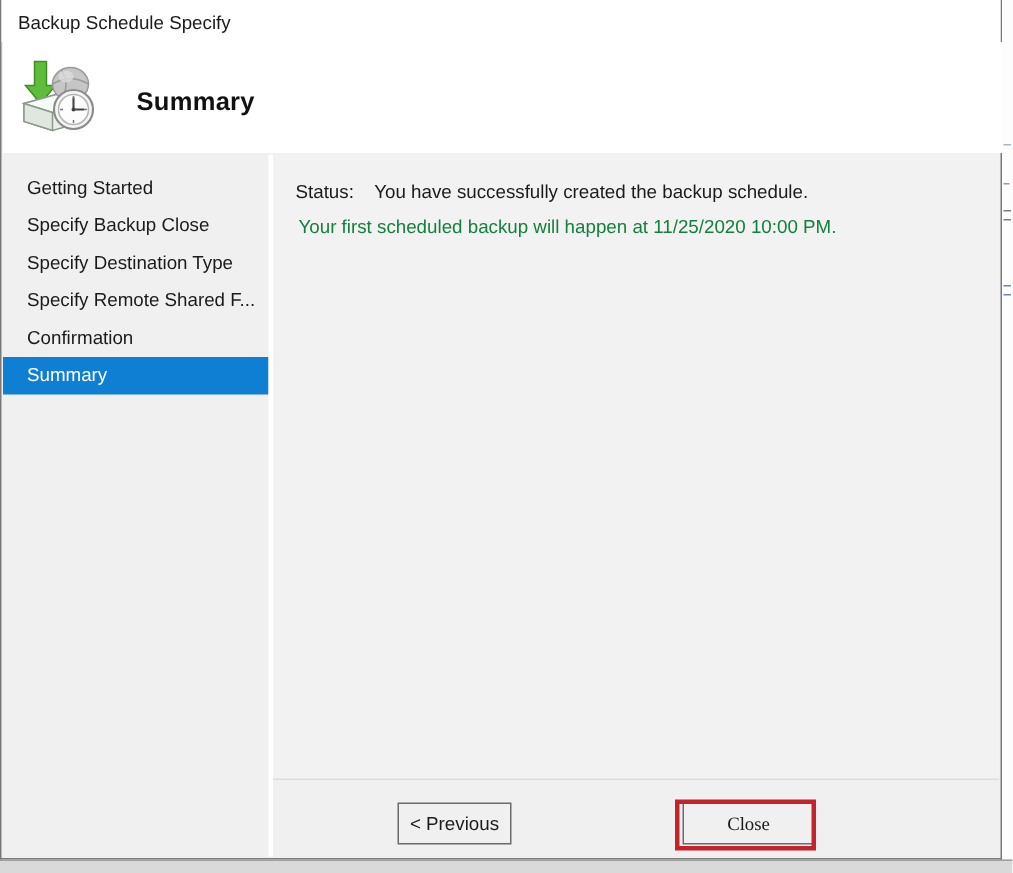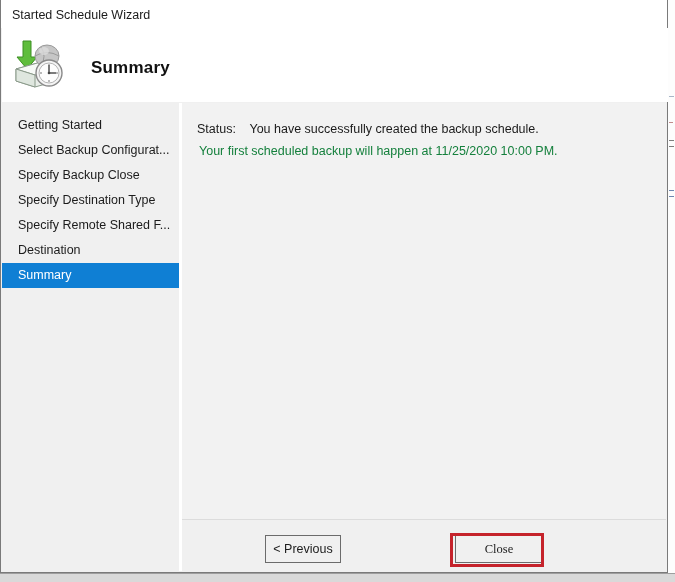--- a/index.html
+++ b/index.html
@@ -267,7 +267,7 @@
   <div id="dialog">
 
     <div class="titlebar">
-      <div class="titlebar-text">Started Schedule Wizard</div>
+      <div class="titlebar-text">Backup Schedule Specify</div>
     </div>
 
     <div class="header">

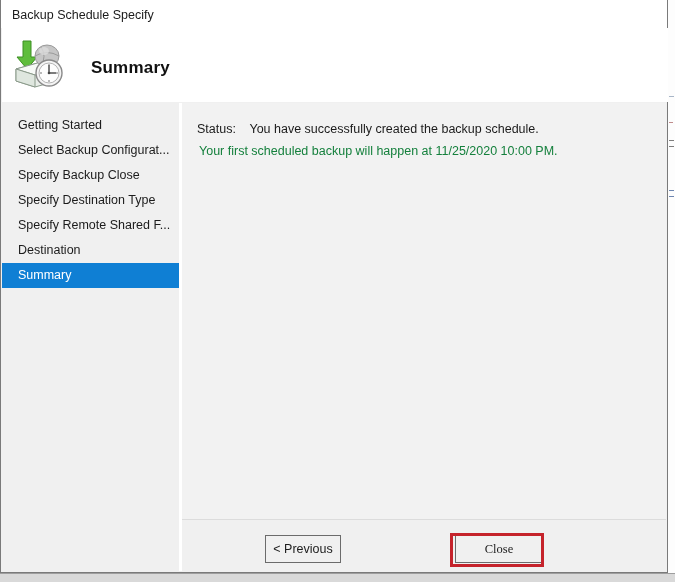--- a/index.html
+++ b/index.html
@@ -304,9 +304,6 @@
         <span>Getting Started</span>
       </div>
       <div class="sidebar-item">
-        <span>Select Backup Configurat...</span>
-      </div>
-      <div class="sidebar-item">
         <span>Specify Backup Close</span>
       </div>
       <div class="sidebar-item">

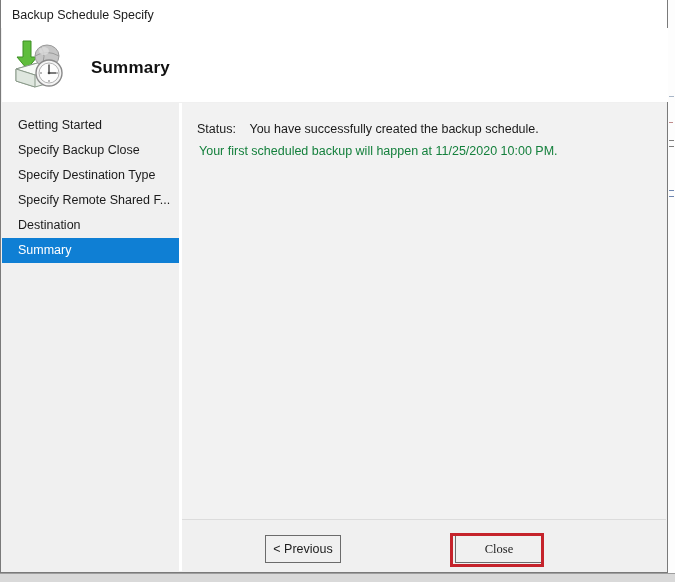--- a/index.html
+++ b/index.html
@@ -313,7 +313,7 @@
         <span>Specify Remote Shared F...</span>
       </div>
       <div class="sidebar-item">
-        <span>Destination</span>
+        <span>Confirmation</span>
       </div>
       <div class="sidebar-item selected">
         <span>Summary</span>

